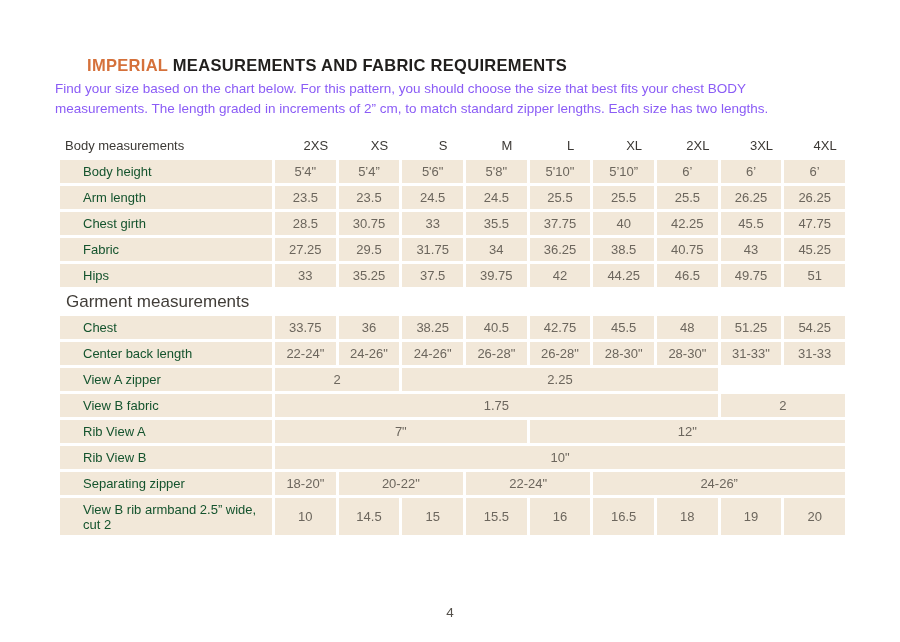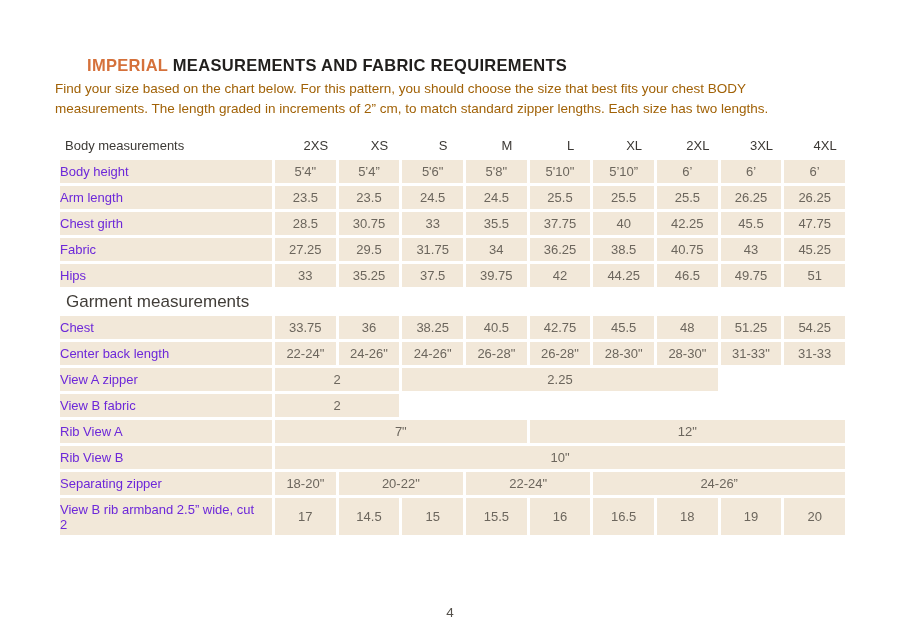--- a/index.html
+++ b/index.html
@@ -17,7 +17,7 @@
   .title .accent { color:#d5713b; }
   .intro {
     position:absolute; left:55px; top:79px;
-    font-size:13.5px; line-height:20px; color:#a16207;
+    font-size:13.5px; line-height:20px; color:#8b5cf6;
     white-space:nowrap;
   }
   .size-table { position:absolute; left:60px; top:135px; width:785px; }

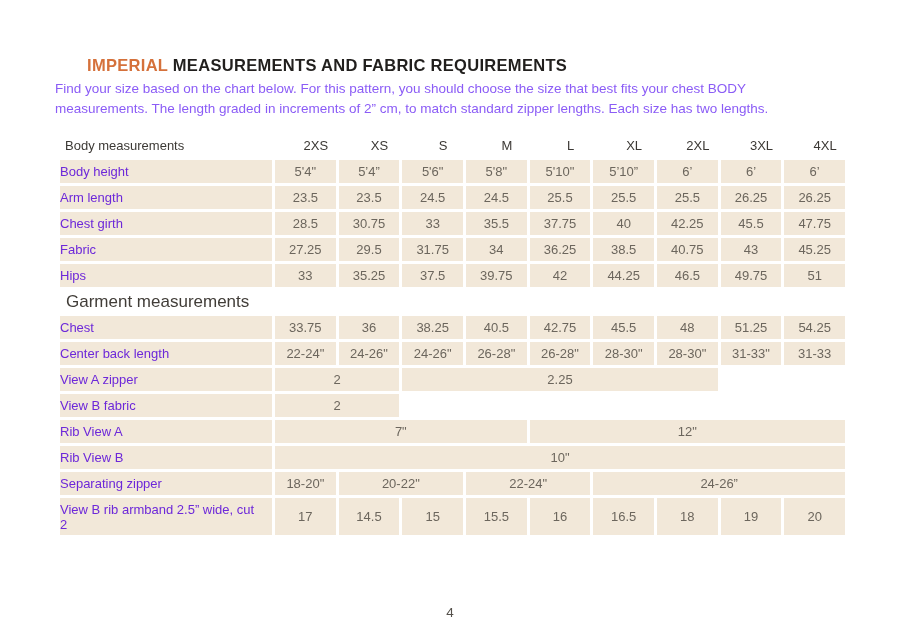--- a/index.html
+++ b/index.html
@@ -34,8 +34,8 @@
     font-size:13px; color:#6c665d;
   }
   .cell.label {
-    justify-content:flex-start; padding-left:0;
-    color:#6d28d9; line-height:15px;
+    justify-content:flex-start; padding-left:23px;
+    color:#14532d; line-height:15px;
   }
   .head .cell { background:#ffffff; color:#3b3834; height:20px; }
   .head .cell.label { padding-left:5px; color:#3c3935; }

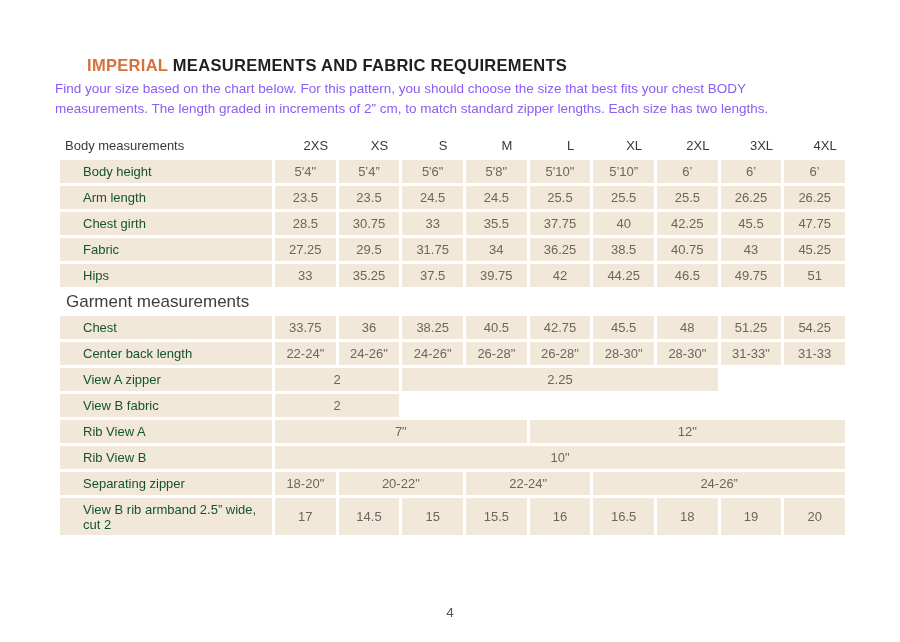--- a/index.html
+++ b/index.html
@@ -172,6 +172,7 @@
     </div>
     <div class="trow">
       <div class="cell label">View B fabric</div>
+      <div class="cell span-7">1.75</div>
       <div class="cell span-2">2</div>
     </div>
     <div class="trow">

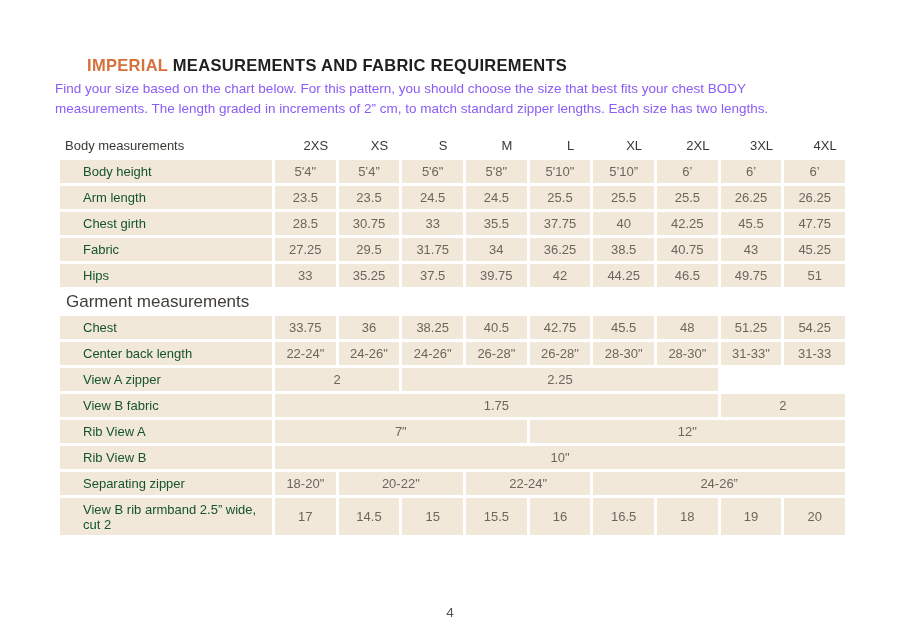--- a/index.html
+++ b/index.html
@@ -193,7 +193,7 @@
     </div>
     <div class="trow tall">
       <div class="cell label">View B rib armband 2.5”  wide, cut 2</div>
-      <div class="cell">17</div>
+      <div class="cell">10</div>
       <div class="cell">14.5</div>
       <div class="cell">15</div>
       <div class="cell">15.5</div>

